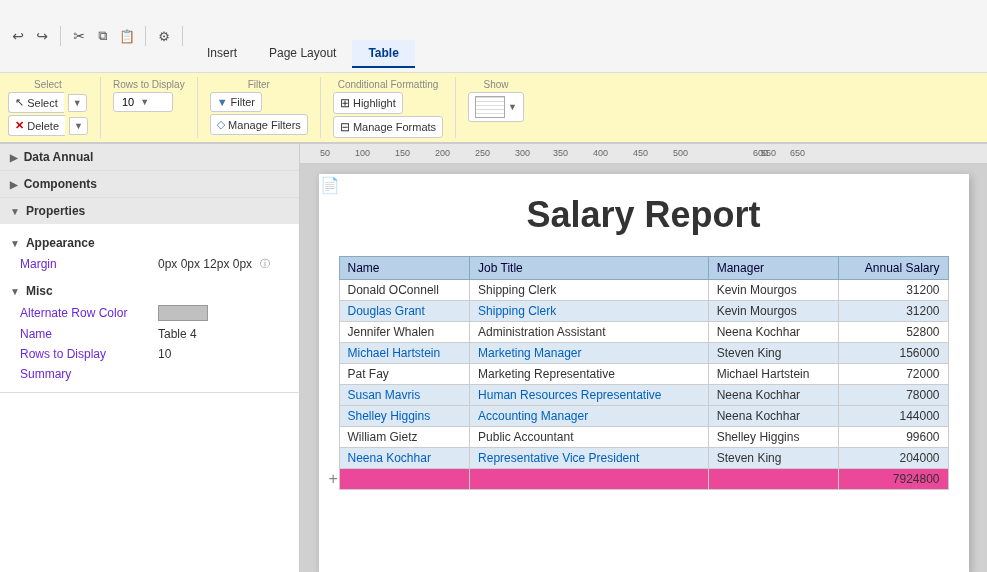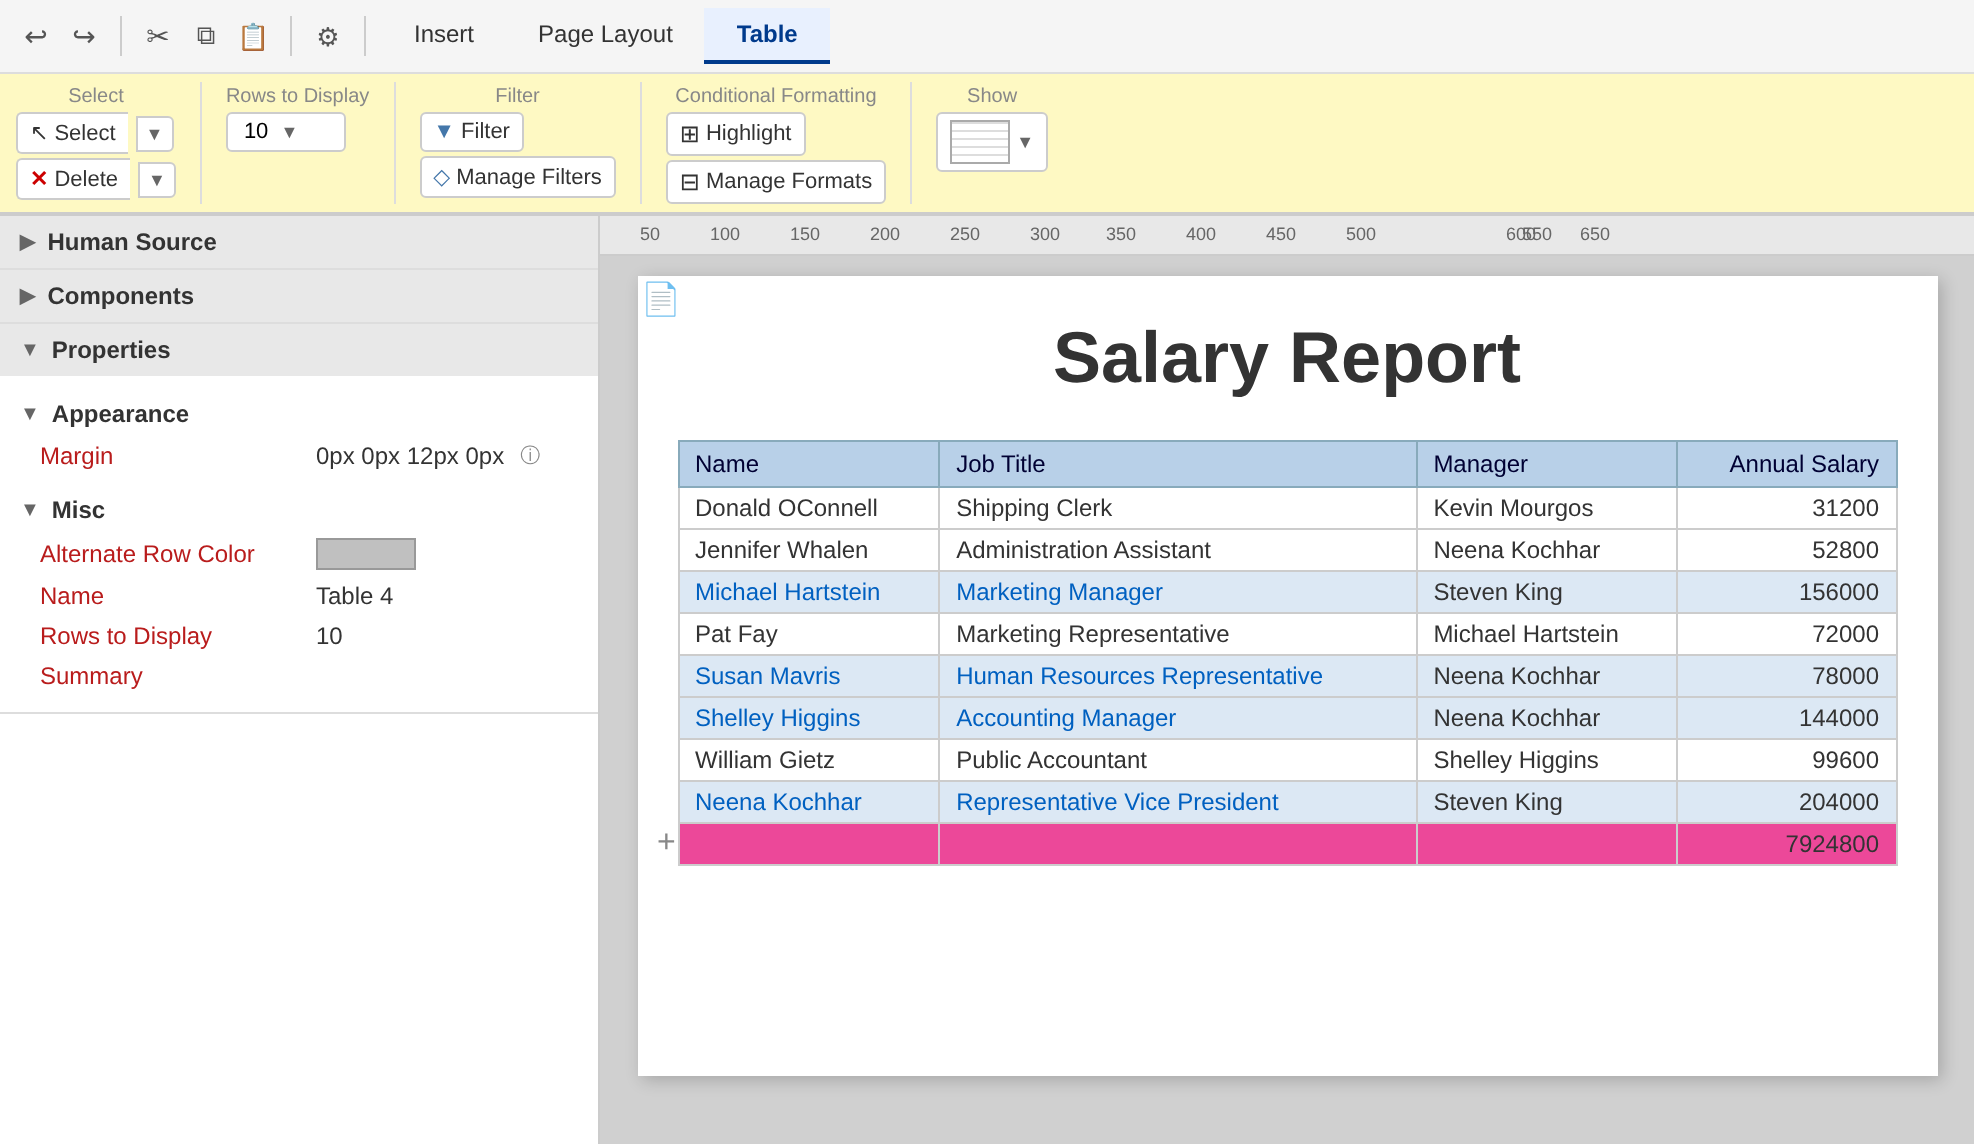--- a/index.html
+++ b/index.html
@@ -10,7 +10,7 @@
     
     .toolbar { background: #f5f5f5; border-bottom: 1px solid #ccc; display: flex; flex-direction: column; }
     .toolbar-top { display: flex; align-items: center; padding: 4px 8px; border-bottom: 1px solid #ddd; gap: 4px; }
-    .toolbar-tabs { display: flex; align-items: flex-start; }
+    .toolbar-tabs { display: flex; align-items: flex-start; margin-top: 36px; }
     .tab-item { padding: 6px 16px; font-size: 12px; cursor: pointer; border-bottom: 2px solid transparent; color: #333; }
     .tab-item.active { color: #003a8c; border-bottom: 2px solid #003a8c; font-weight: bold; background: #e8f0fe; }
 

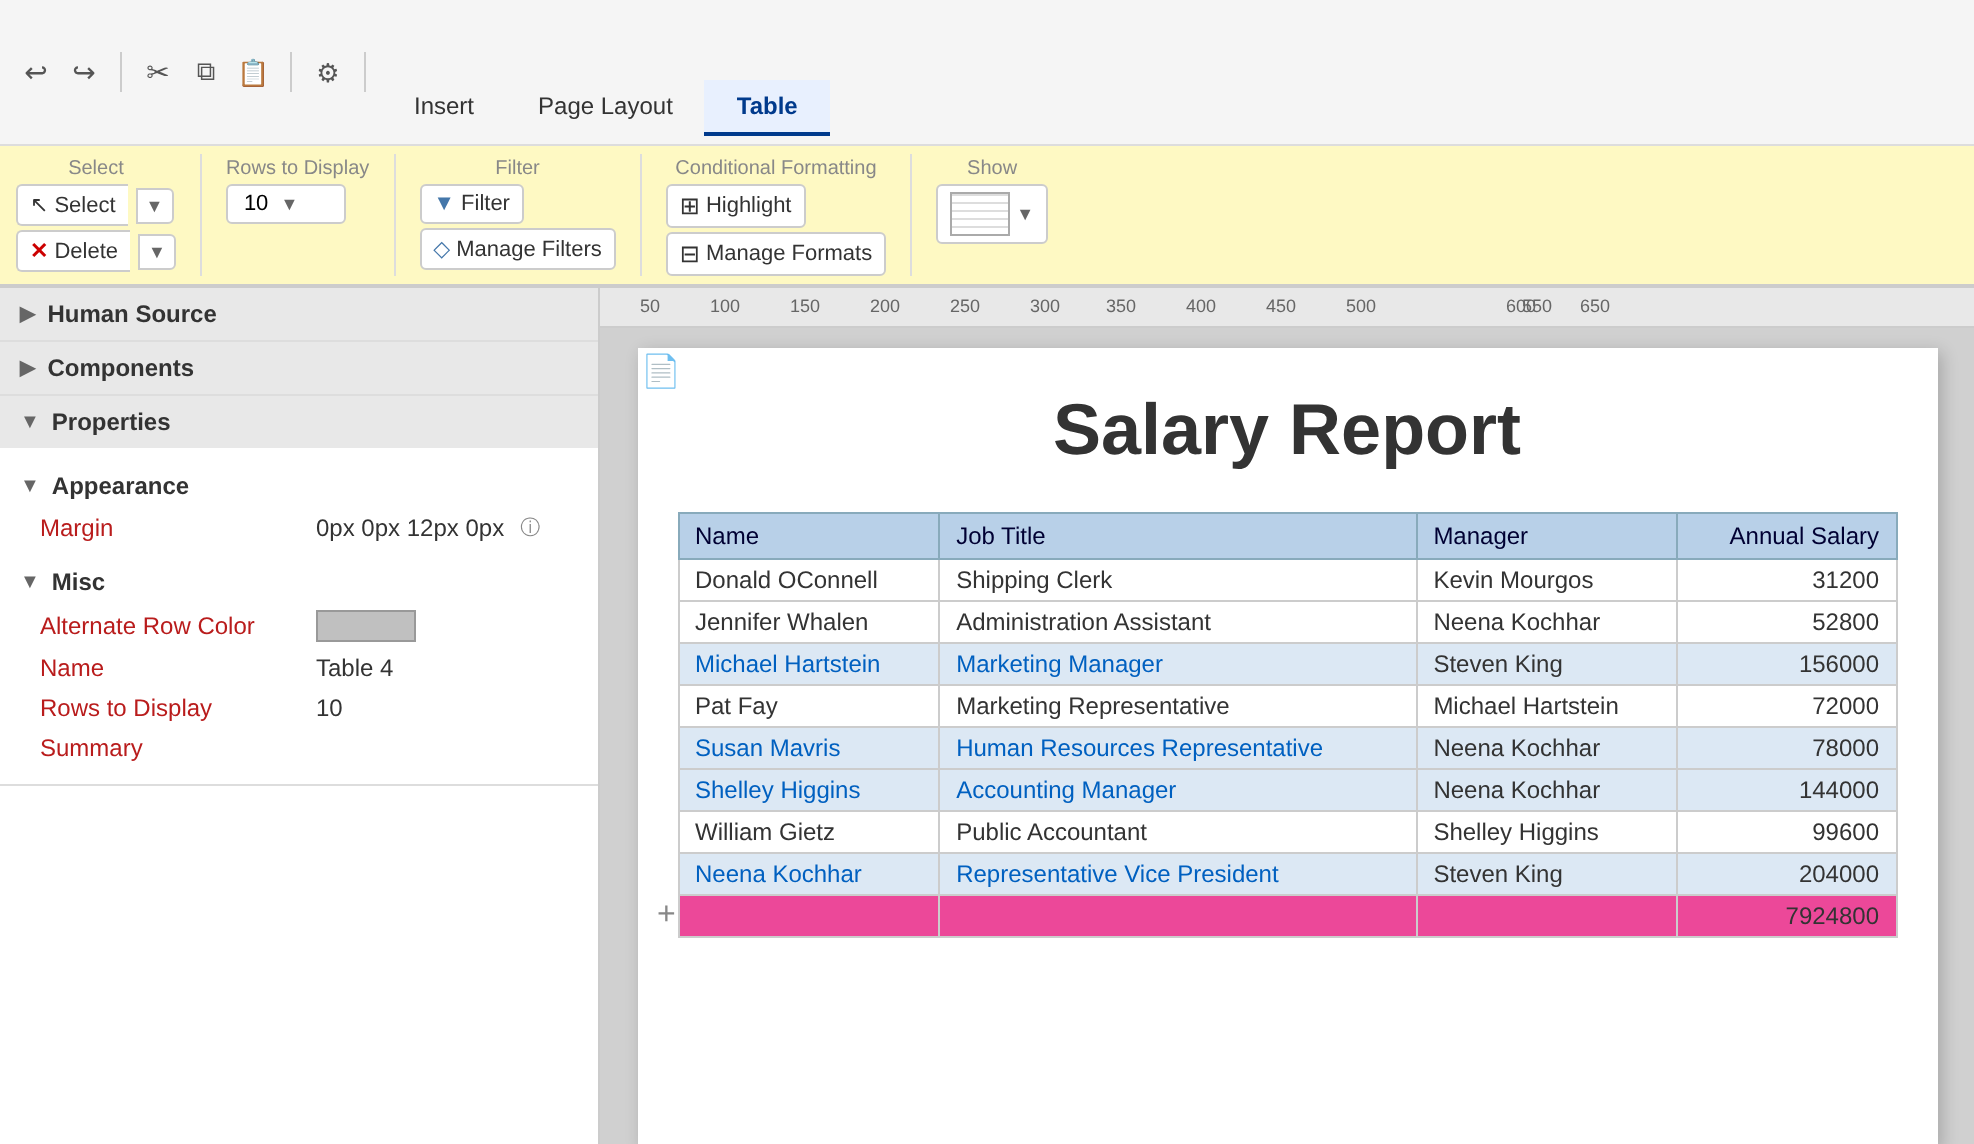--- a/index.html
+++ b/index.html
@@ -181,7 +181,7 @@
       <div class="panel-section">
         <div class="panel-header">
           <span class="arrow">▶</span>
-          <span>Human Source</span>
+          <span>Data Annual</span>
         </div>
       </div>
 

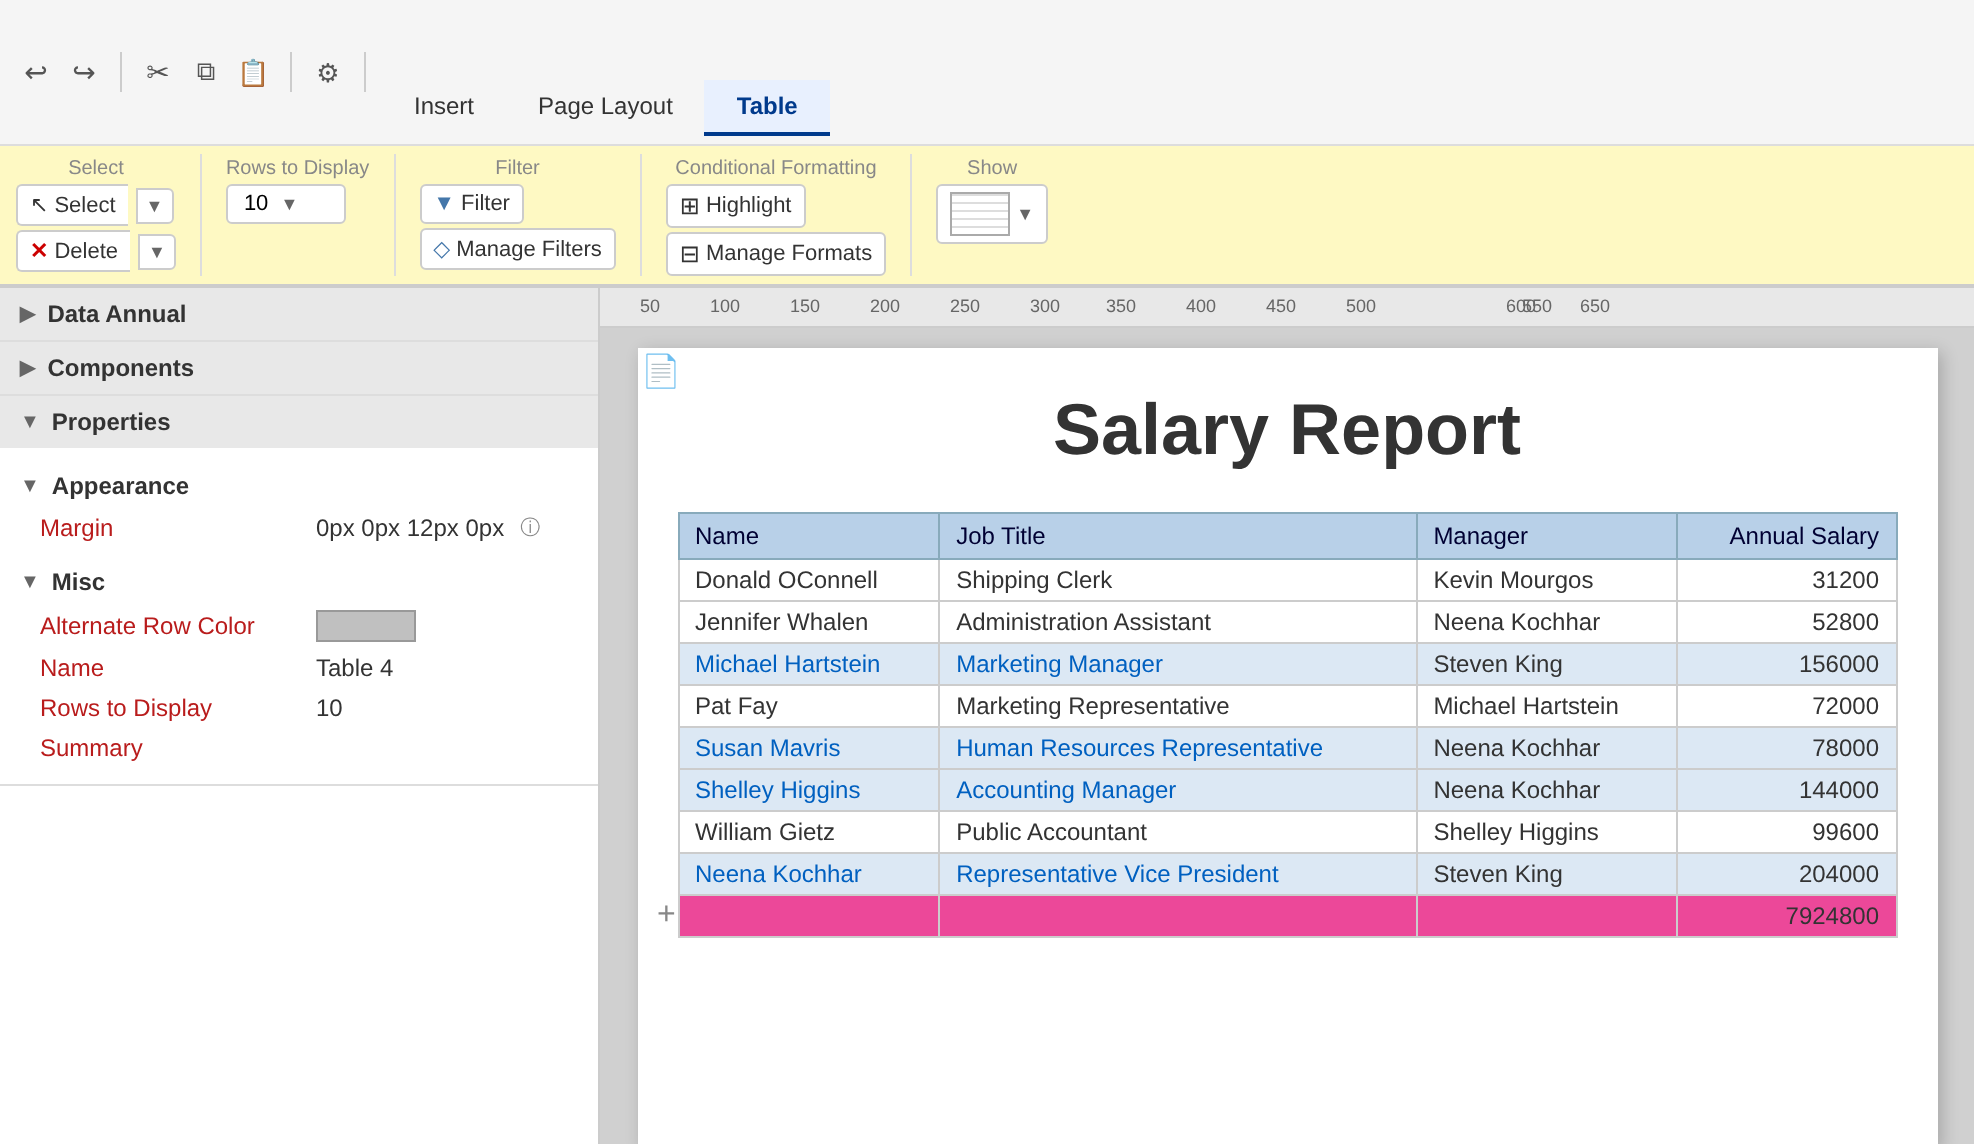--- a/index.html
+++ b/index.html
@@ -37,7 +37,7 @@
     .panel-header .arrow { font-size: 10px; color: #666; }
     .panel-content { padding: 8px 10px; }
     .prop-row { display: flex; align-items: center; padding: 3px 0; gap: 8px; }
-    .prop-label { flex: 0 0 130px; color: #b91c1c; font-size: 12px; }
+    .prop-label { flex: 0 0 130px; color: #6d28d9; font-size: 12px; }
     .prop-value { color: #333; font-size: 12px; }
     .color-swatch { width: 50px; height: 16px; background: #c0c0c0; border: 1px solid #999; display: inline-block; }
     .info-icon { font-size: 10px; color: #888; cursor: help; }

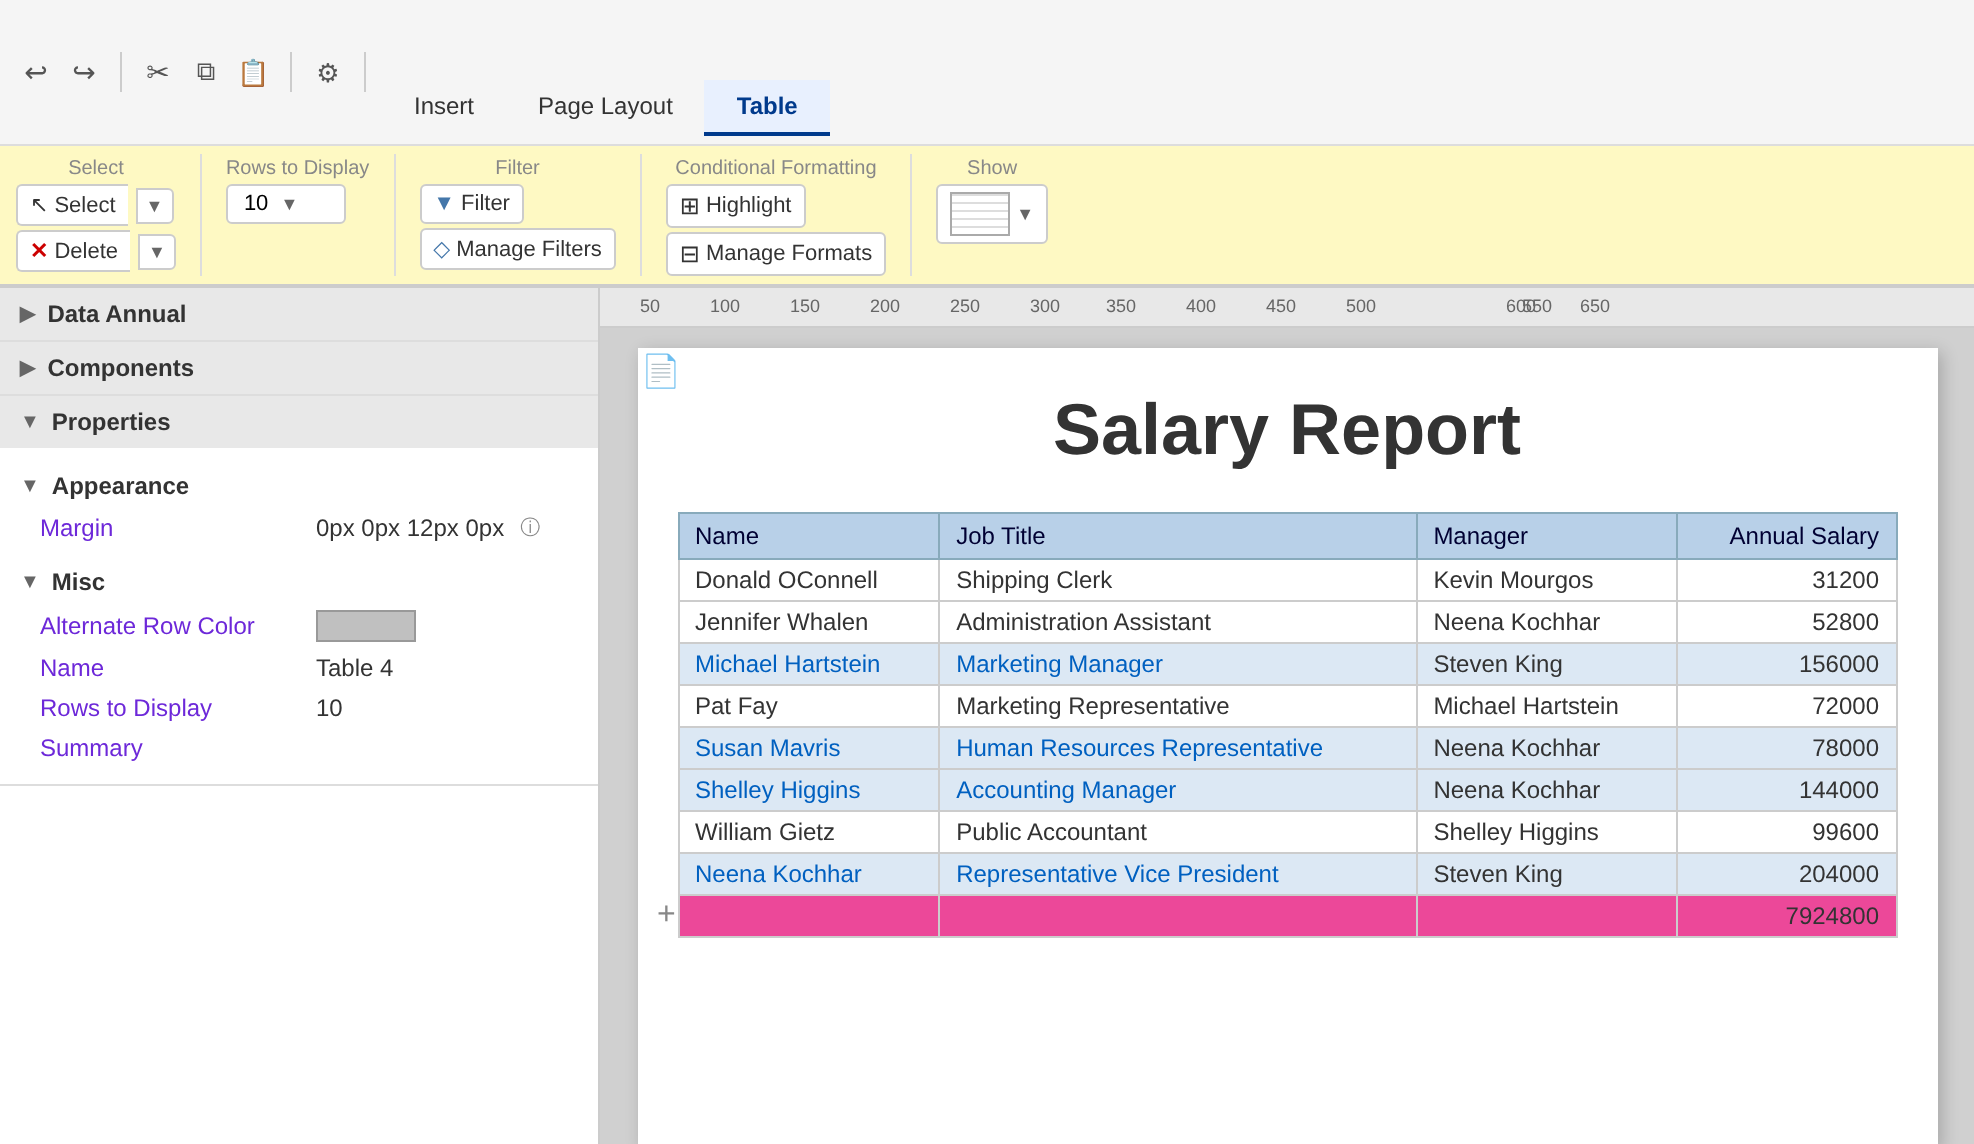--- a/index.html
+++ b/index.html
@@ -277,6 +277,12 @@
     <td>Kevin Mourgos</td>
     <td class="right">31200</td>
   </tr>
+                  <tr class="alt">
+    <td class="link-text">Douglas Grant</td>
+    <td class="link-text">Shipping Clerk</td>
+    <td>Kevin Mourgos</td>
+    <td class="right">31200</td>
+  </tr>
                   <tr class="normal">
     <td class="">Jennifer Whalen</td>
     <td class="">Administration Assistant</td>

